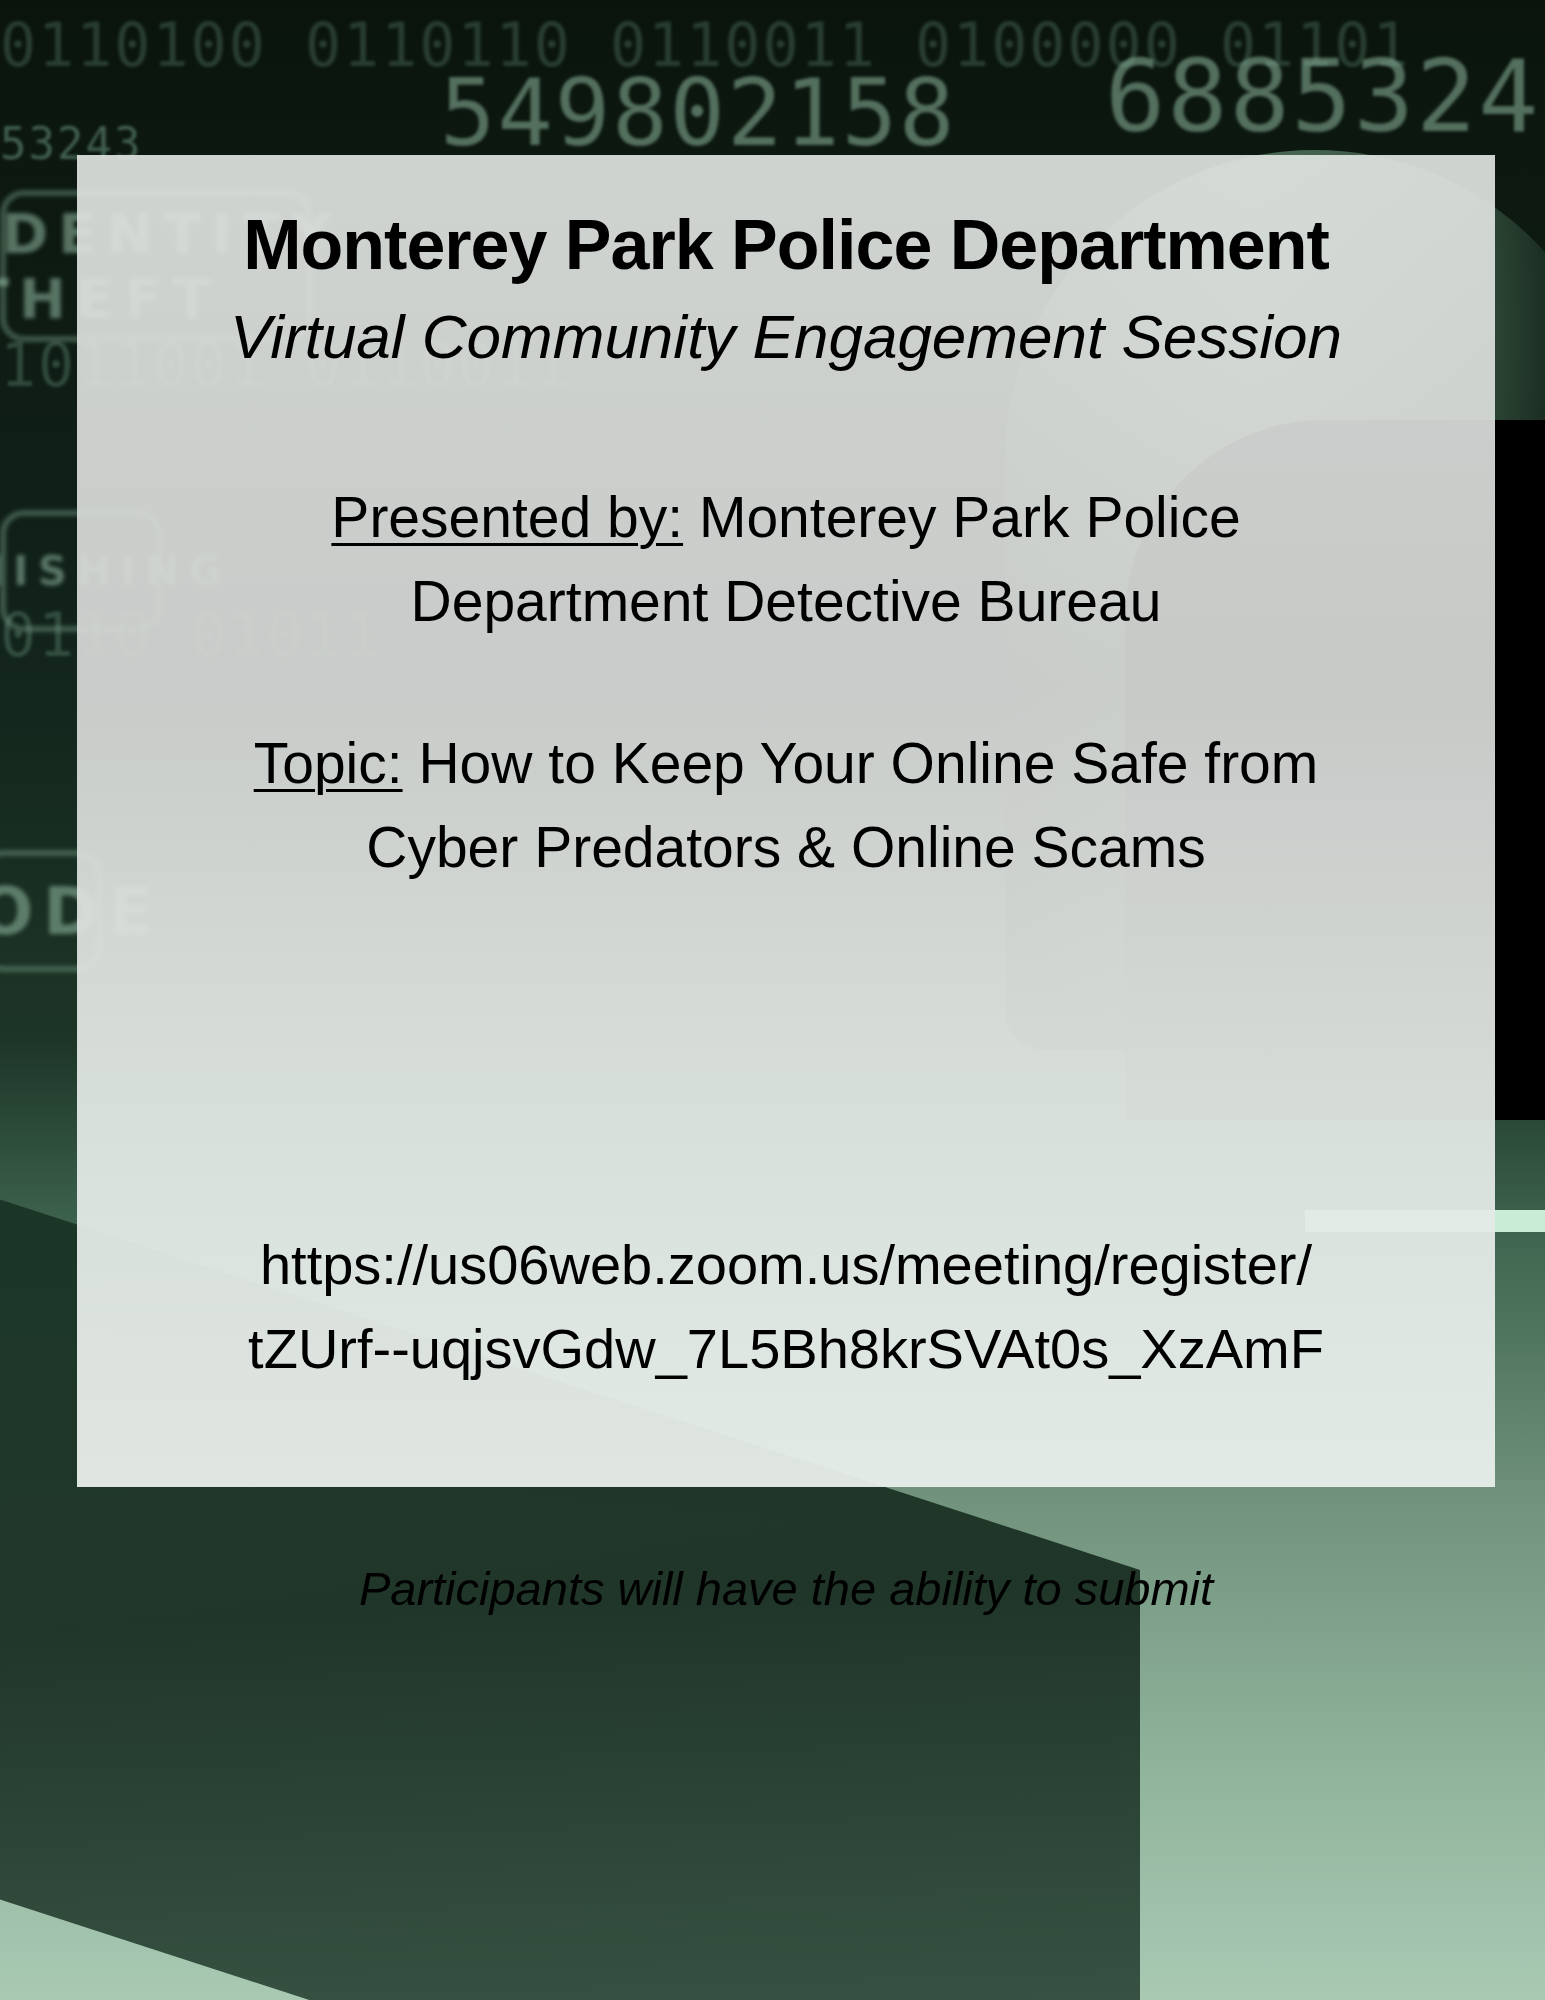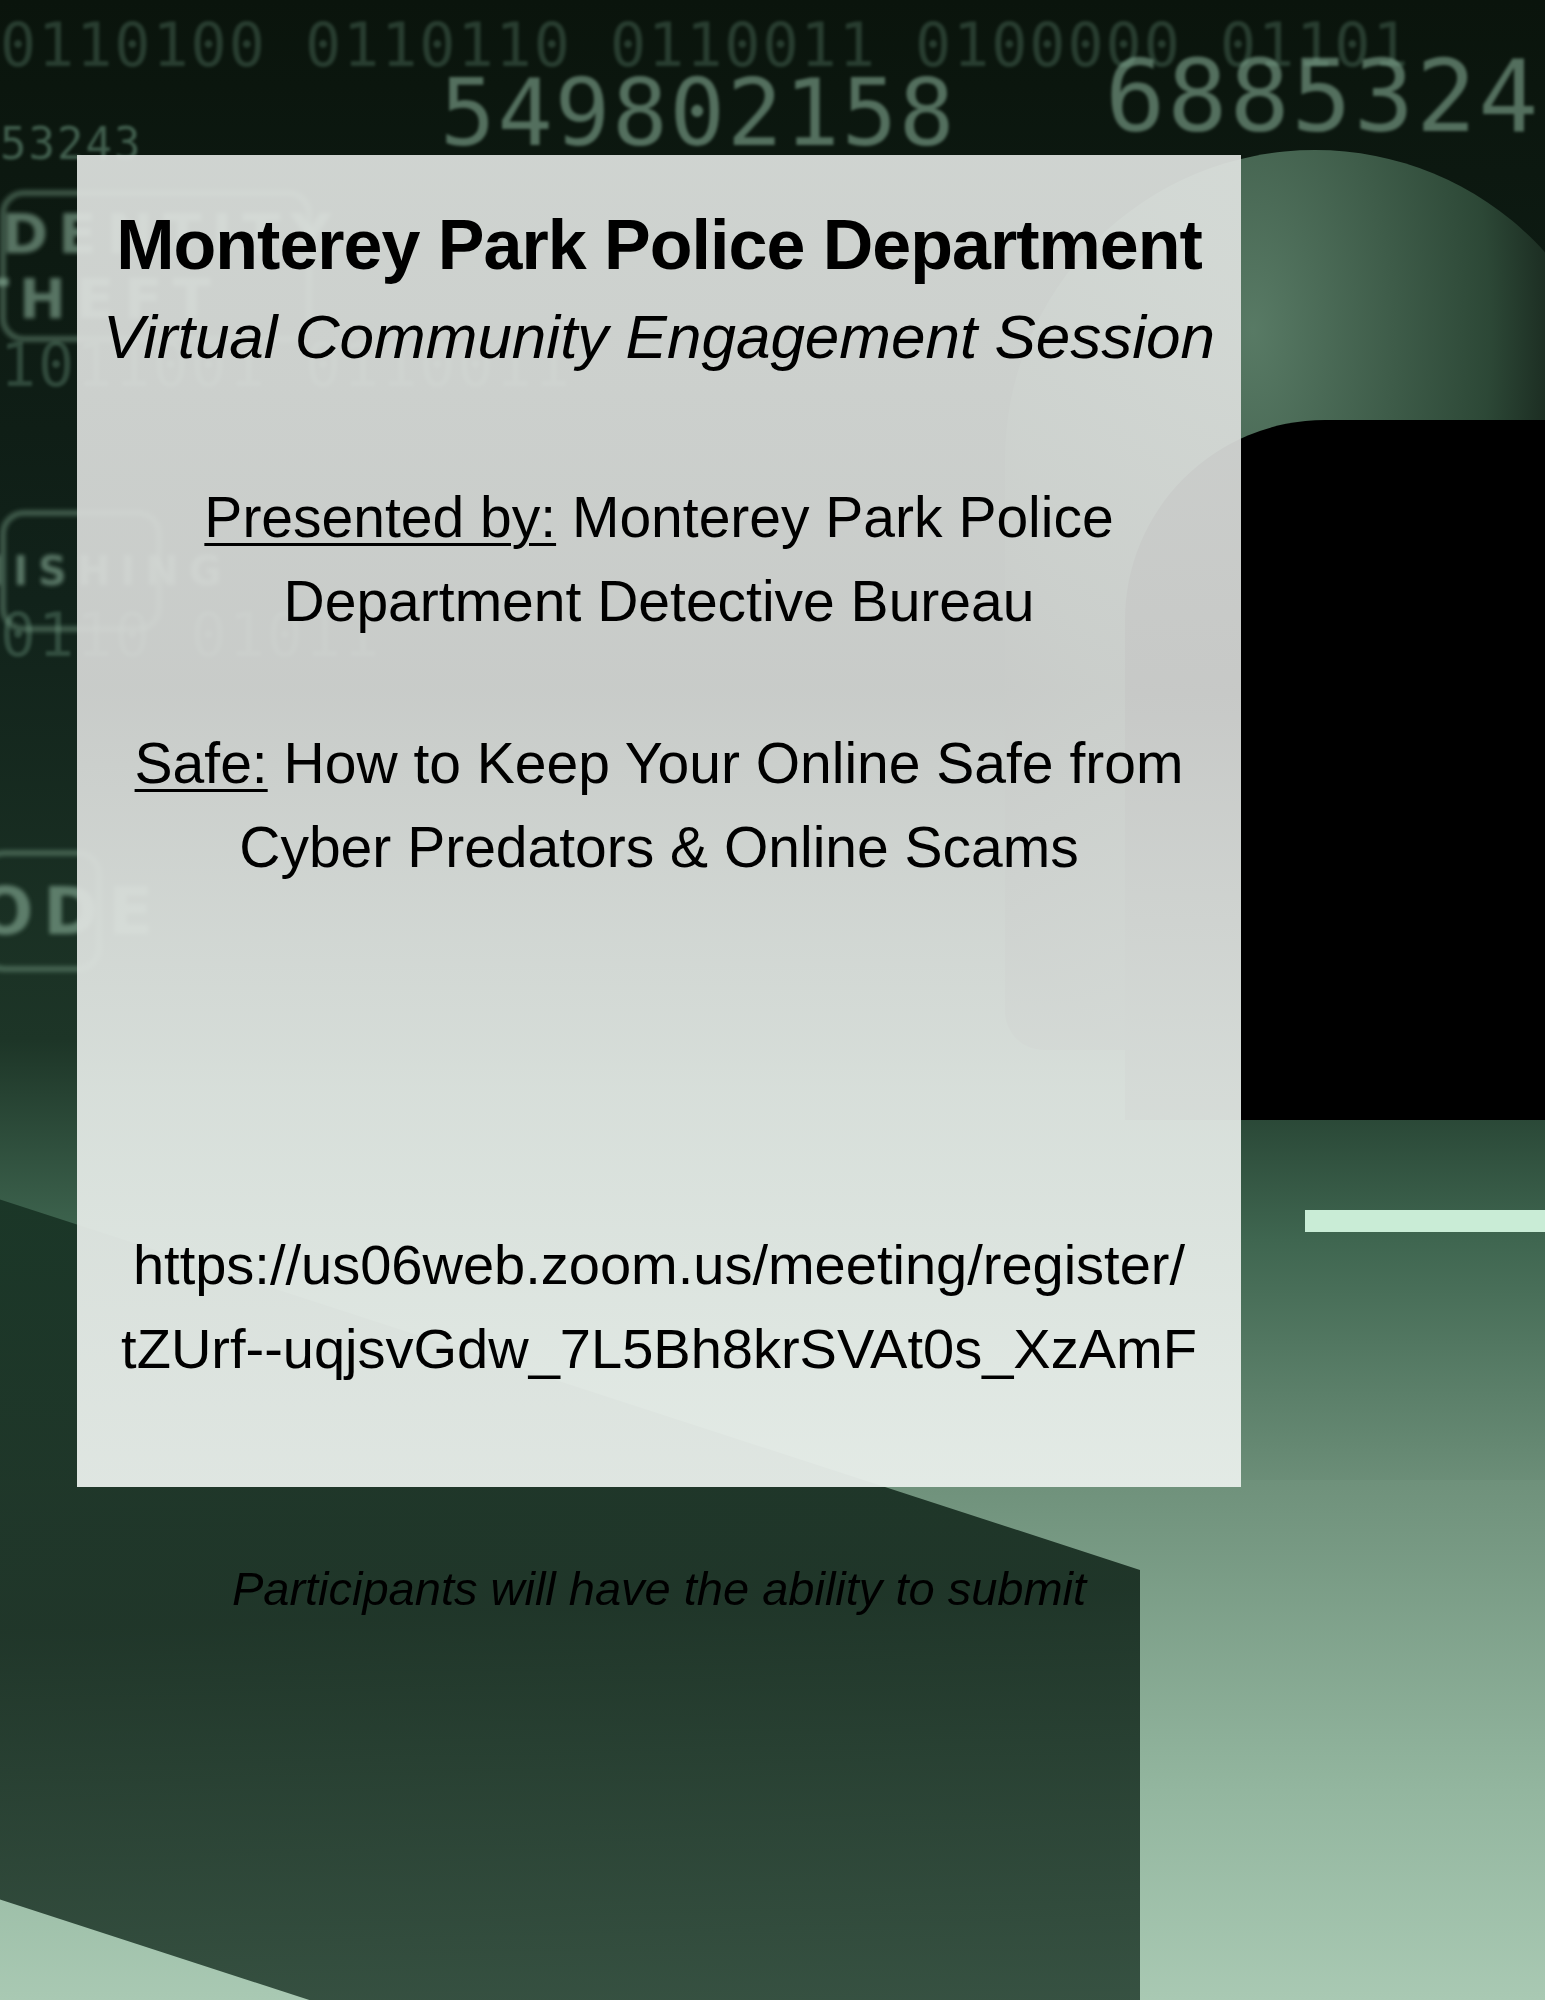--- a/index.html
+++ b/index.html
@@ -95,7 +95,7 @@
       position: absolute;
       left: 77px;
       top: 155px;
-      width: 1164px;
+      width: 1418px;
       height: 1332px;
       background: linear-gradient(180deg, rgba(222,226,223,0.93) 0%, rgba(214,216,214,0.93) 40%, rgba(226,232,228,0.94) 70%, rgba(233,239,235,0.95) 100%);
       color: #000;

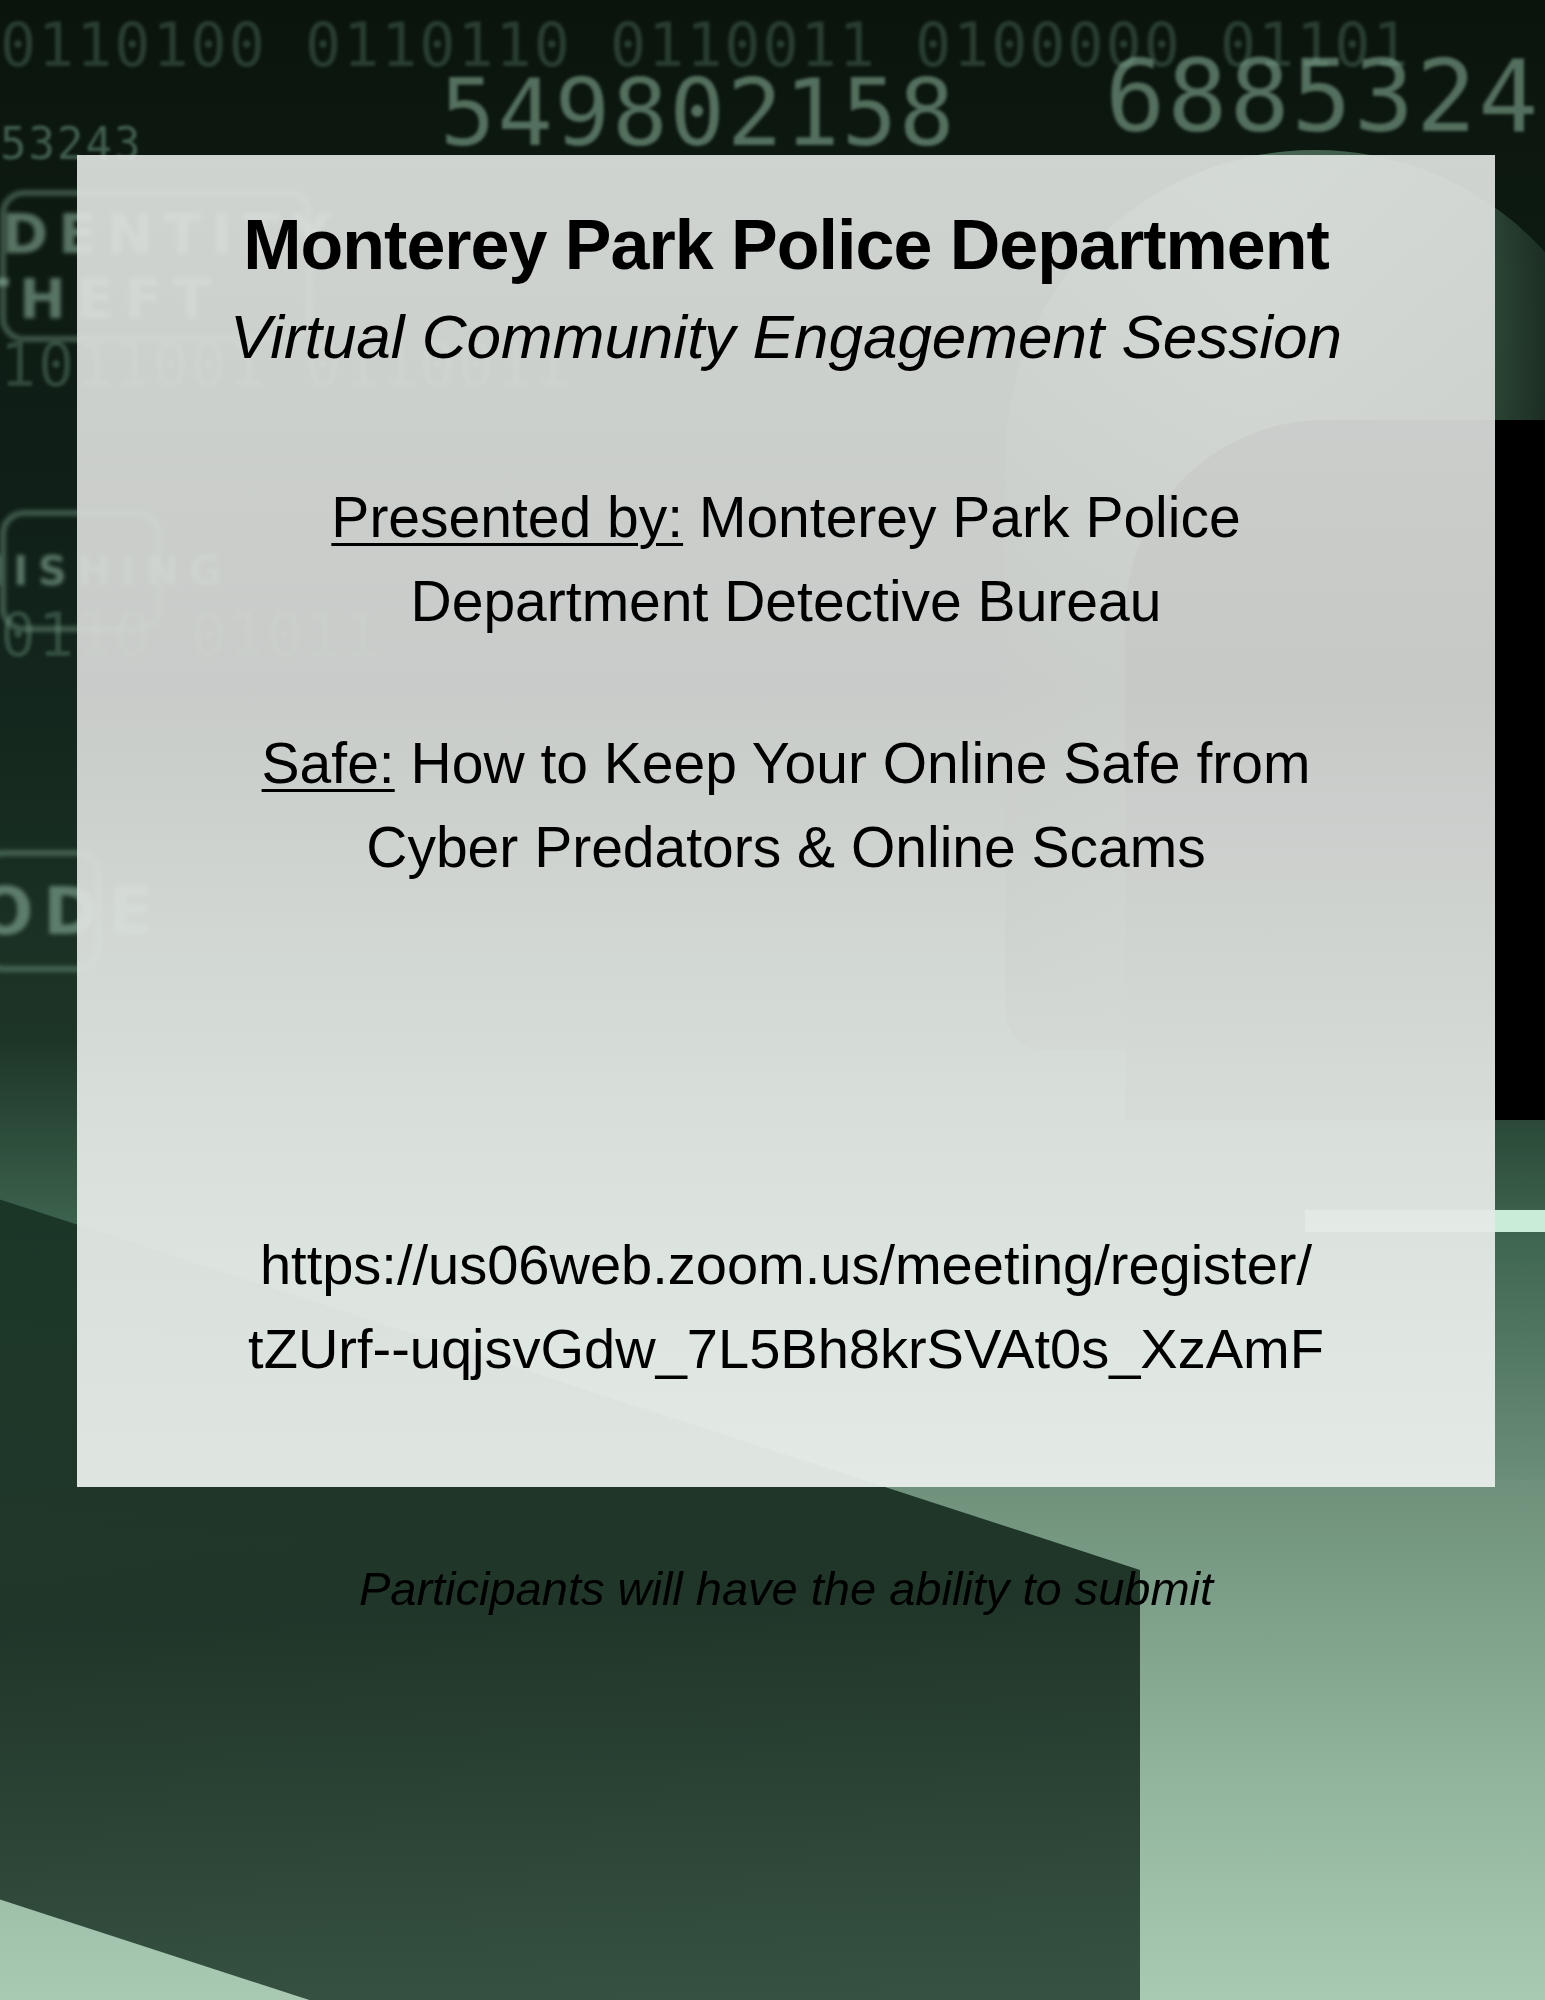--- a/index.html
+++ b/index.html
@@ -193,7 +193,7 @@
 
   <div class="block b-topic">
     <div>
-      <span class="lbl">Safe:</span><span> How to Keep Your Online Safe from</span>
+      <span class="lbl">Topic:</span><span> How to Keep Your Online Safe from</span>
     </div>
     <div>Cyber Predators &amp; Online Scams</div>
   </div>

